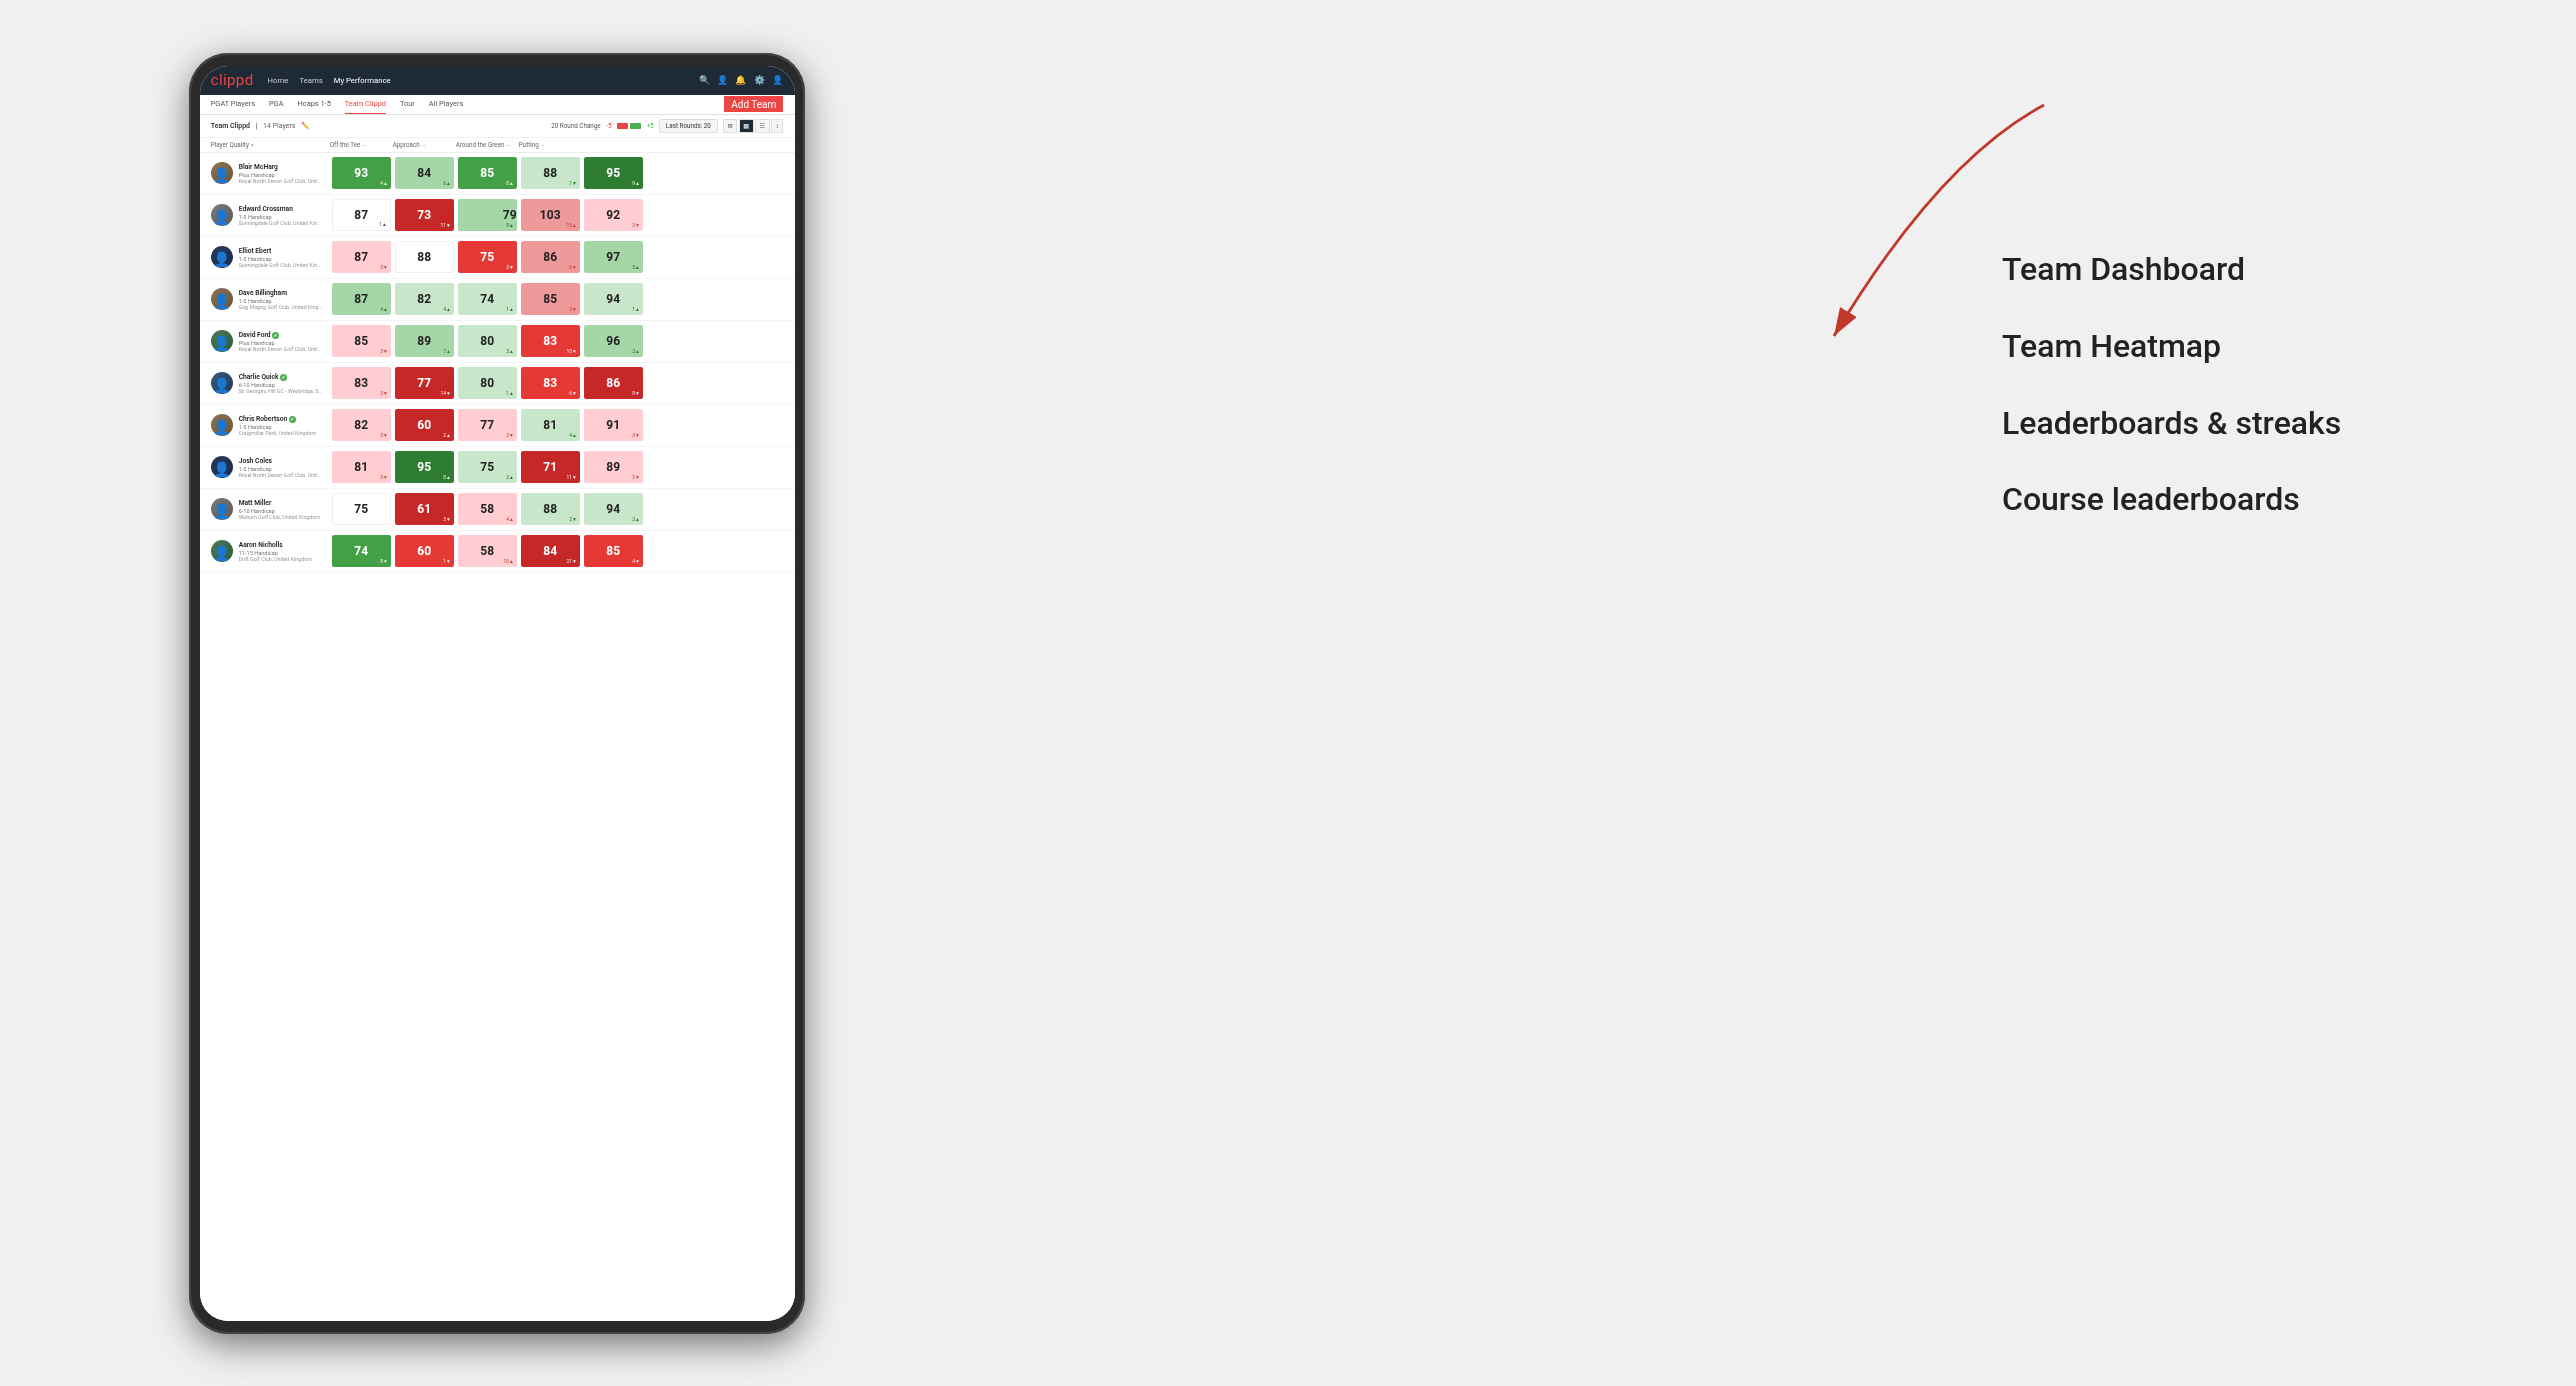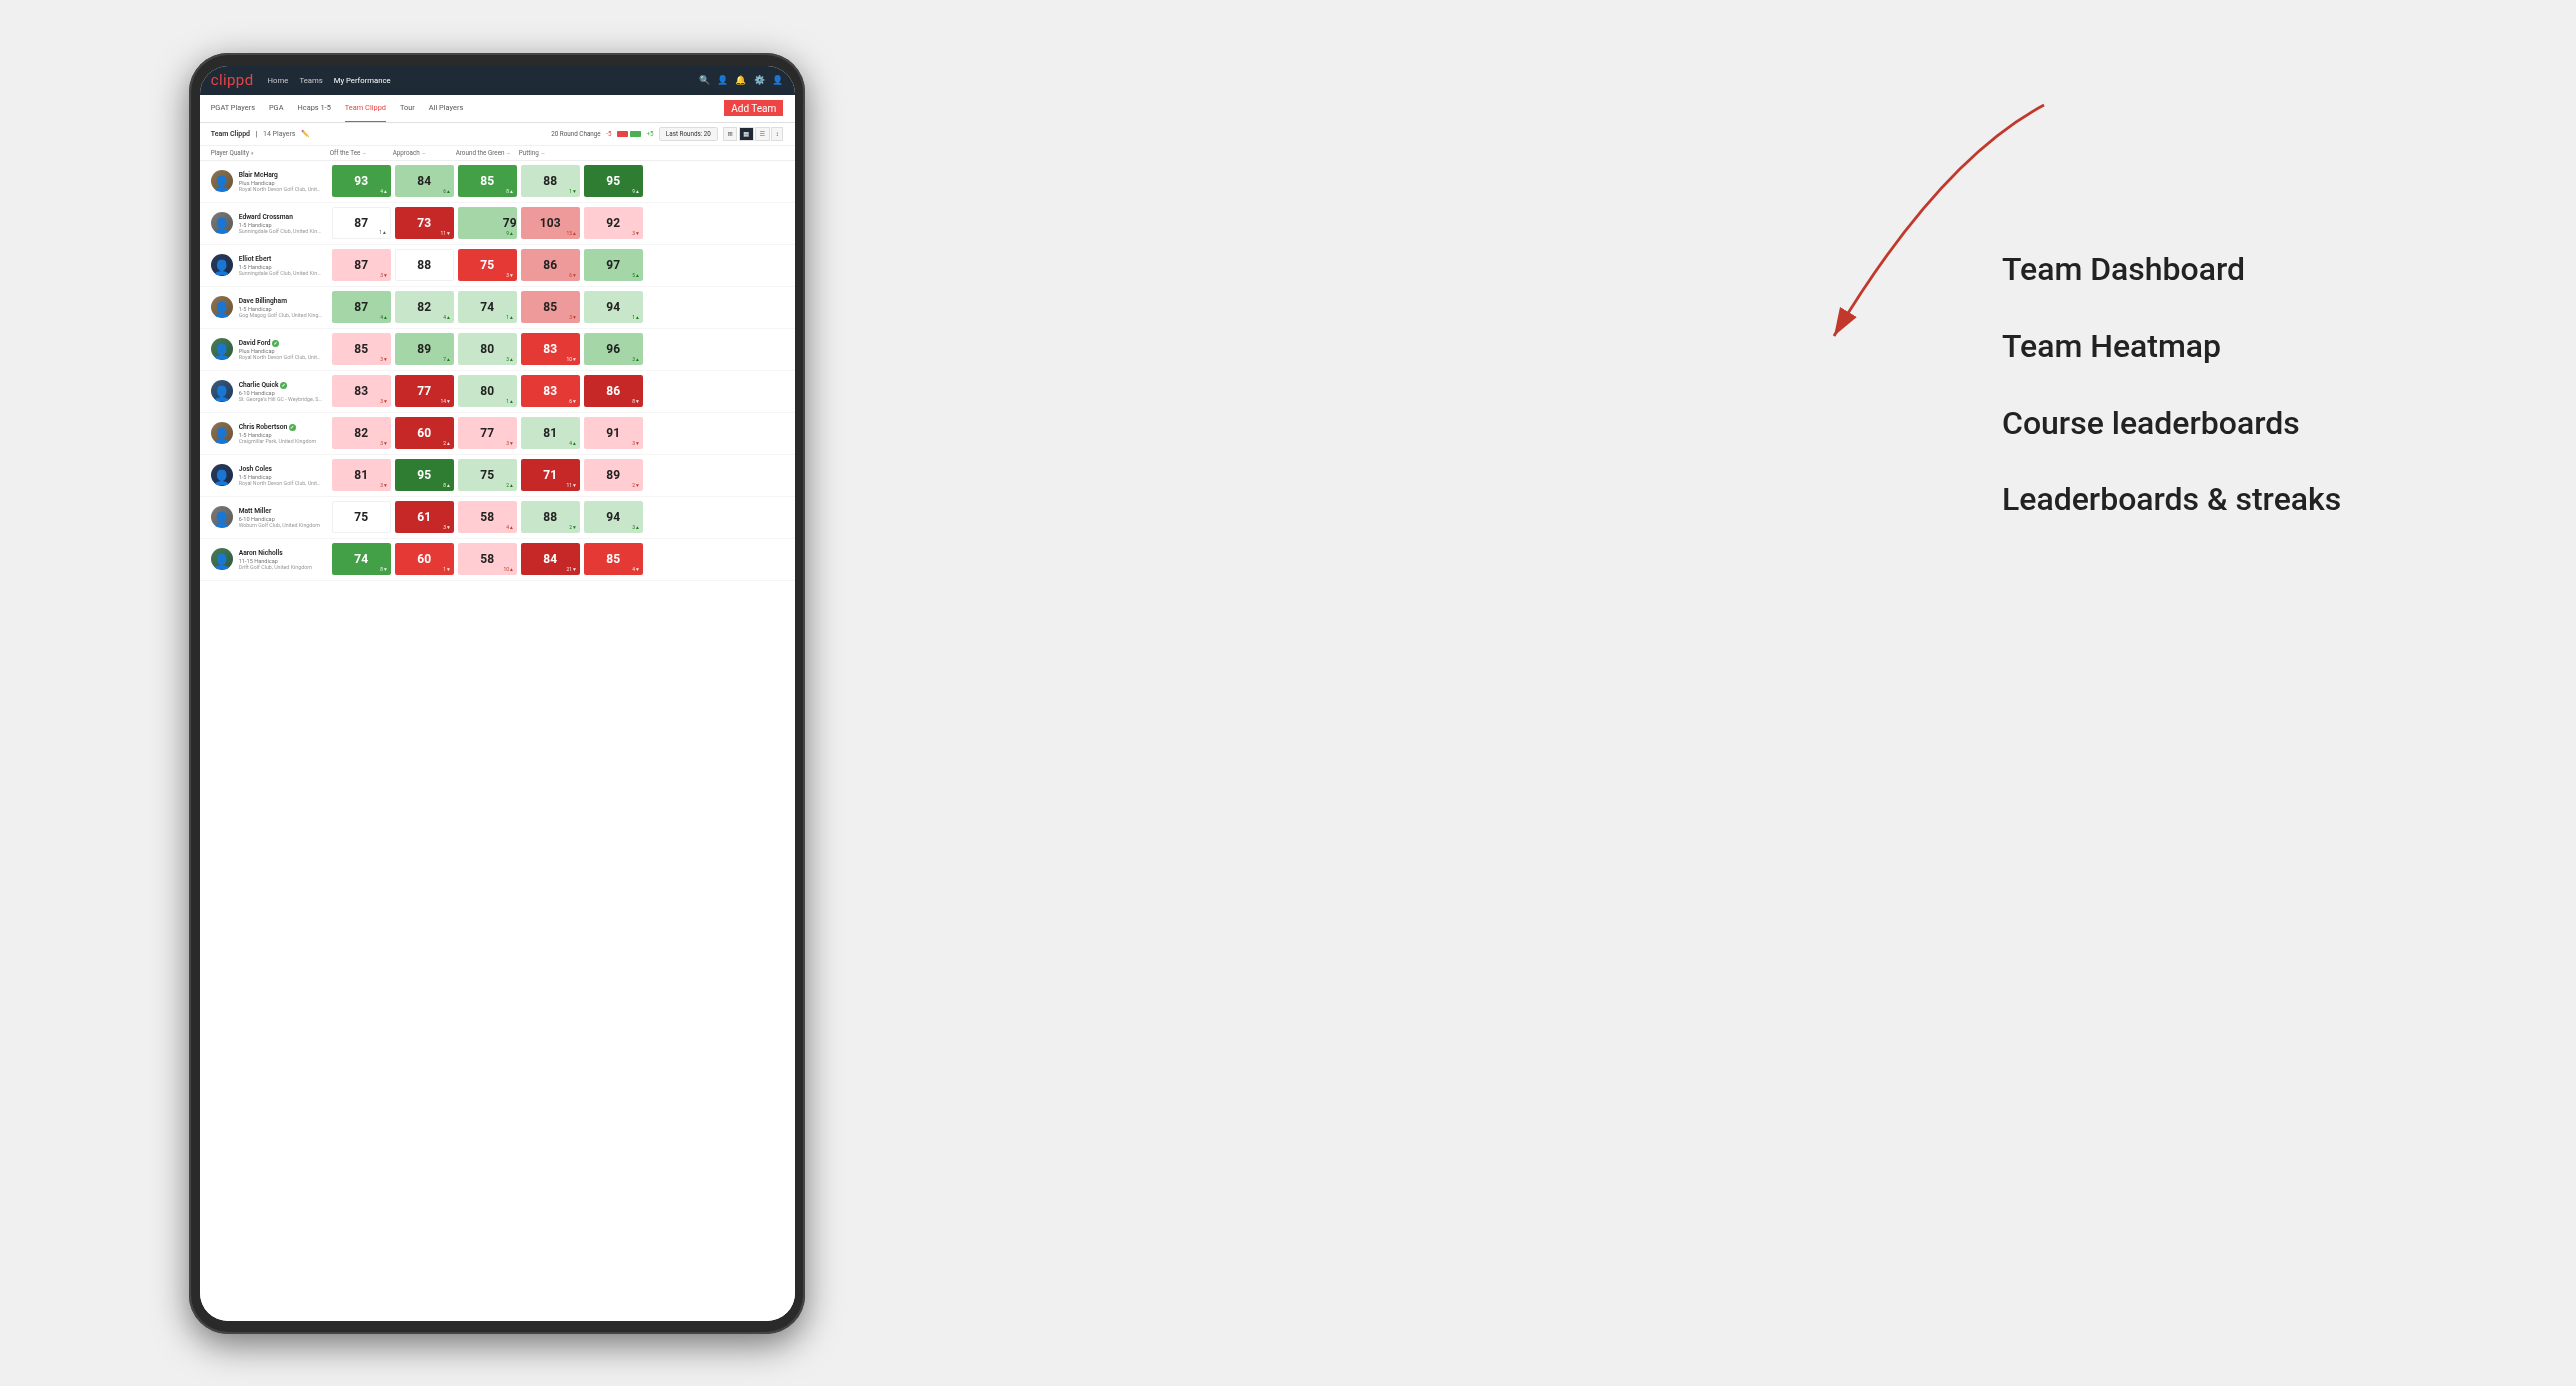--- a/index.html
+++ b/index.html
@@ -87,7 +87,7 @@
     .sub-nav {
       background: #fff;
       border-bottom: 0.7px solid #e0e0e0;
-      height: 28px;
+      height: 20px;
       display: flex;
       align-items: center;
       padding: 0 11.2px;

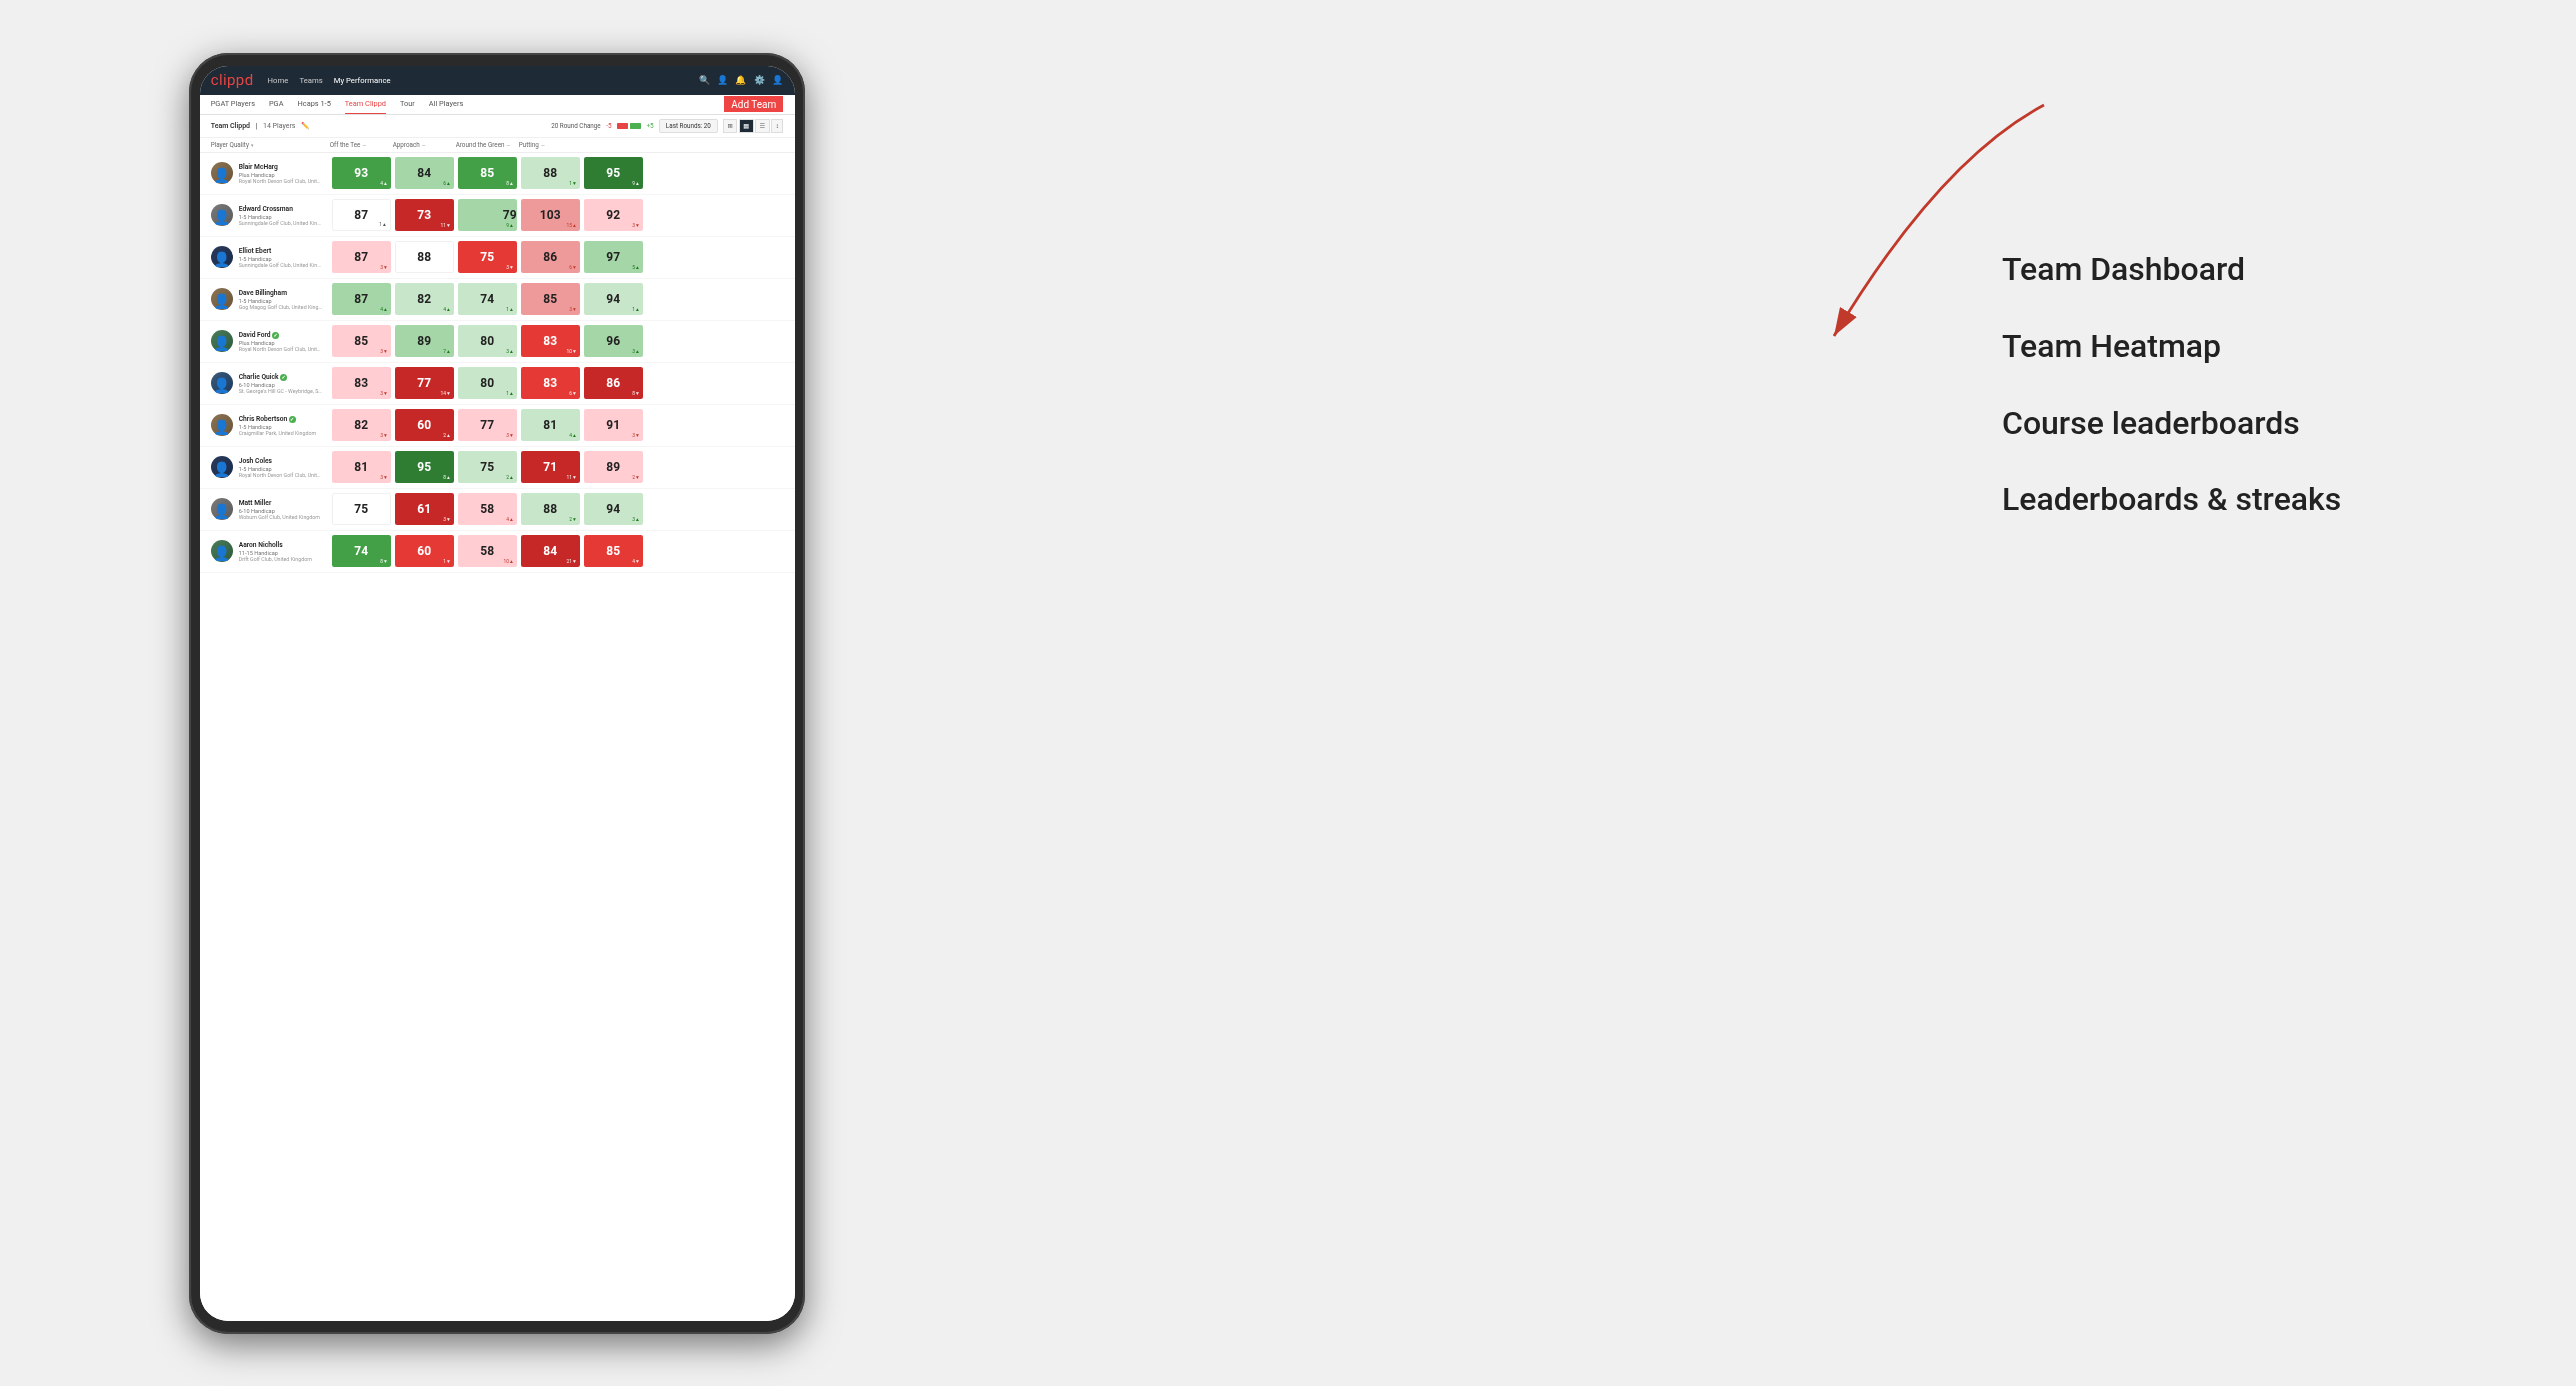--- a/index.html
+++ b/index.html
@@ -744,8 +744,8 @@
     <div class="dashboard-list" id="dashboard-list">
     <div class="dashboard-list-item">Team Dashboard</div>
         <div class="dashboard-list-item">Team Heatmap</div>
+        <div class="dashboard-list-item">Leaderboards &amp; streaks</div>
         <div class="dashboard-list-item">Course leaderboards</div>
-        <div class="dashboard-list-item">Leaderboards &amp; streaks</div>
       </div>
   </div>
 

